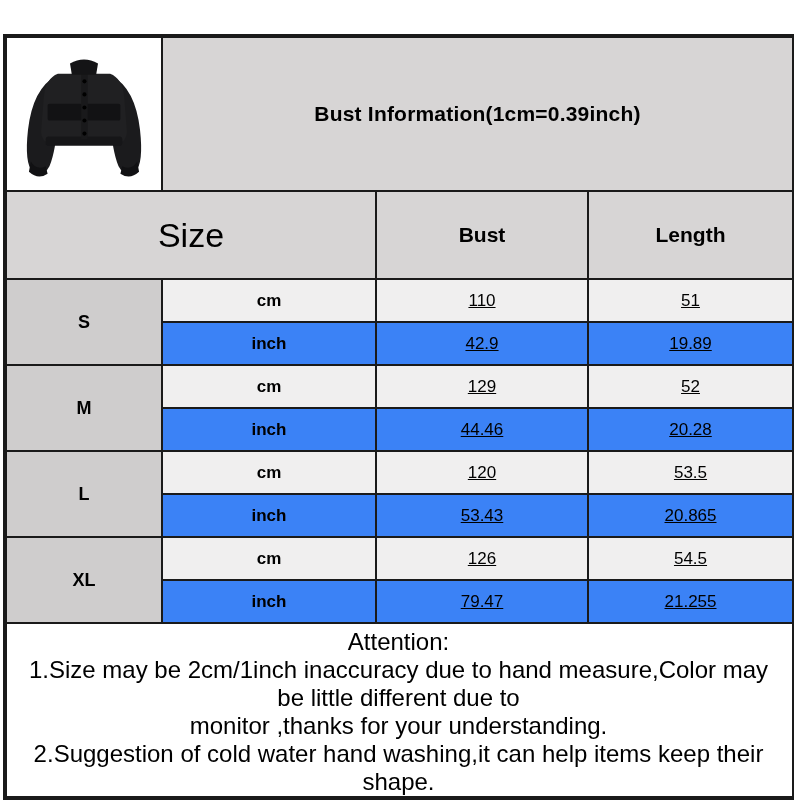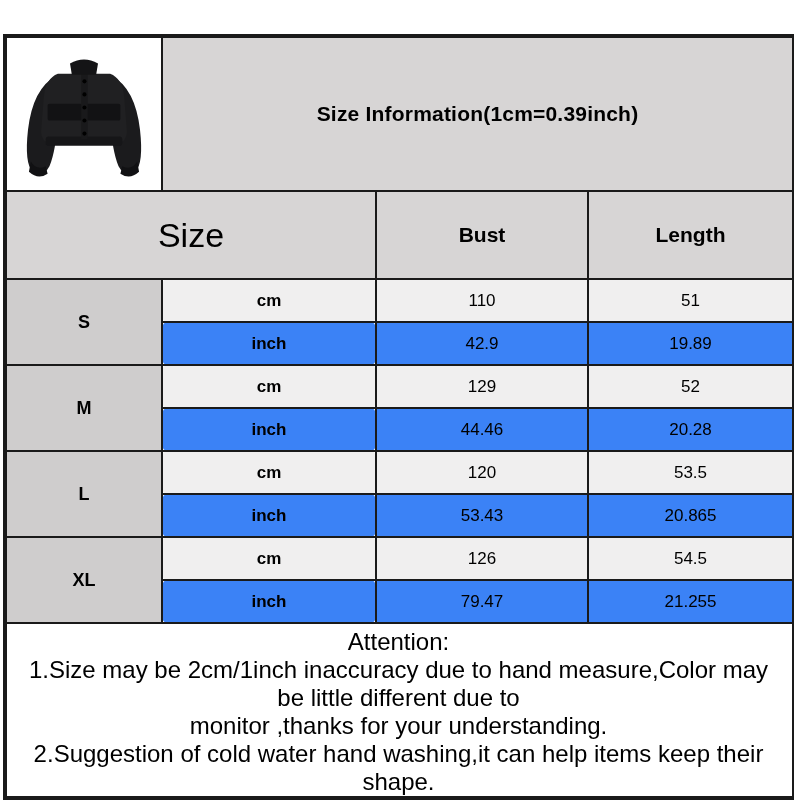--- a/index.html
+++ b/index.html
@@ -127,7 +127,7 @@
             </svg>
           </div>
         </td>
-        <td class="title-cell" colspan="3">Size Information(1cm=0.39inch)</td>
+        <td class="title-cell" colspan="3">Bust Information(1cm=0.39inch)</td>
       </tr>
 
       <tr>

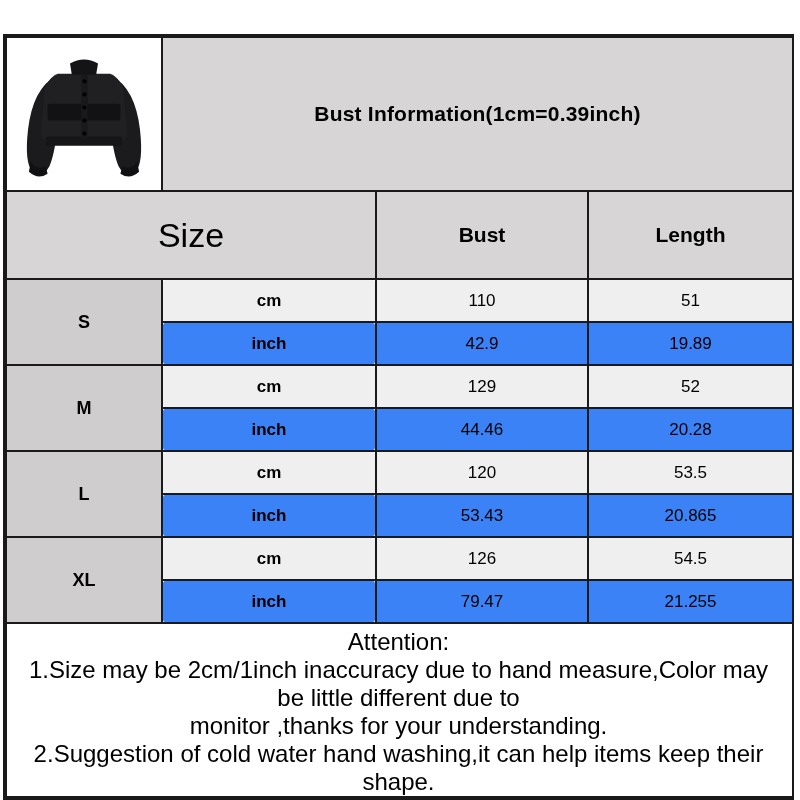--- a/index.html
+++ b/index.html
@@ -64,7 +64,7 @@
   tr.row-cm td{background:var(--alt-row-bg,#f0efef);height:41px;}
   tr.row-cm td.size-label{background:var(--label-bg,#cfcdcd);}
   tr.row-inch td{background:#3b82f6;height:41px;}
-  td.unit{font-weight:bold;font-size:17px;border-radius:6px;}
+  td.unit{font-weight:bold;font-size:17px;}
   td.val{font-size:17px;}
 
   td.attention-cell{

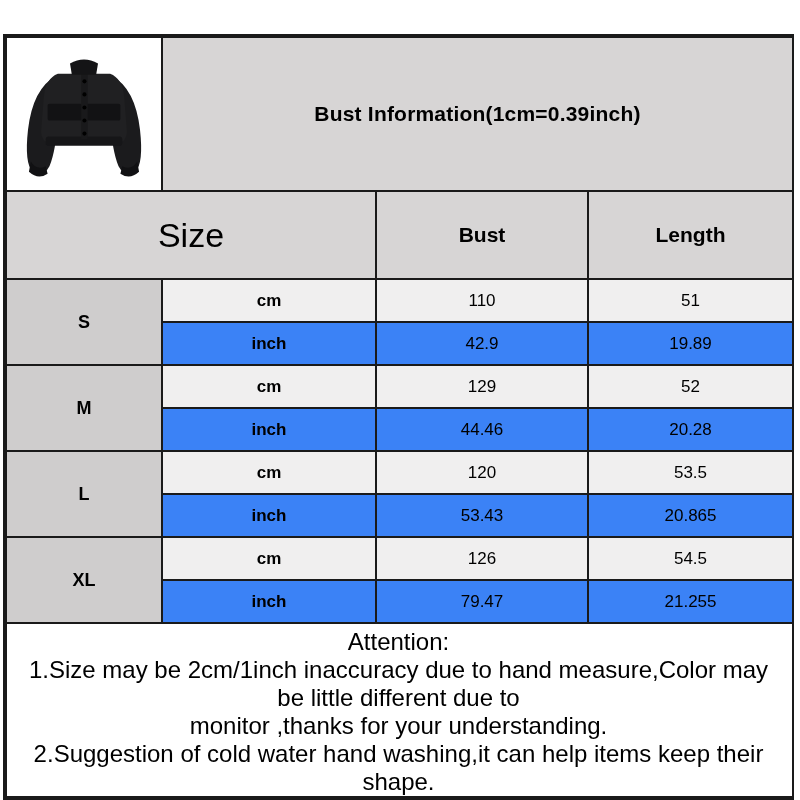--- a/index.html
+++ b/index.html
@@ -65,7 +65,7 @@
   tr.row-cm td.size-label{background:var(--label-bg,#cfcdcd);}
   tr.row-inch td{background:#3b82f6;height:41px;}
   td.unit{font-weight:bold;font-size:17px;}
-  td.val{font-size:17px;}
+  td.val{font-size:17px;text-decoration:underline;}
 
   td.attention-cell{
     height:146px;

